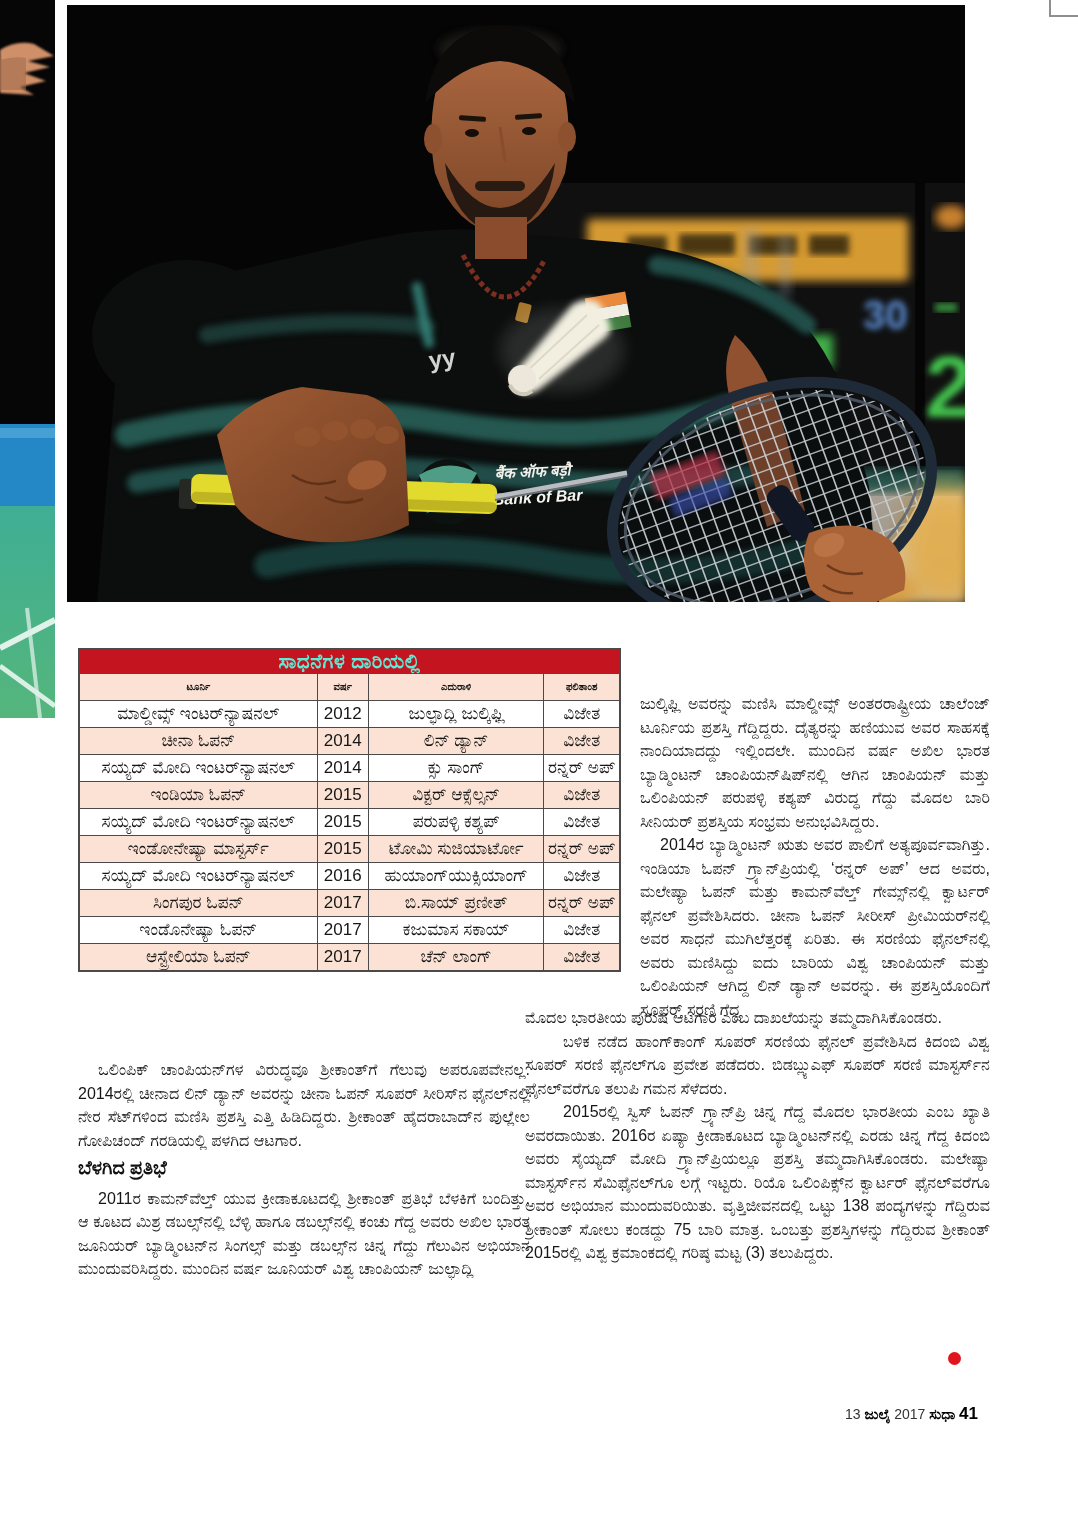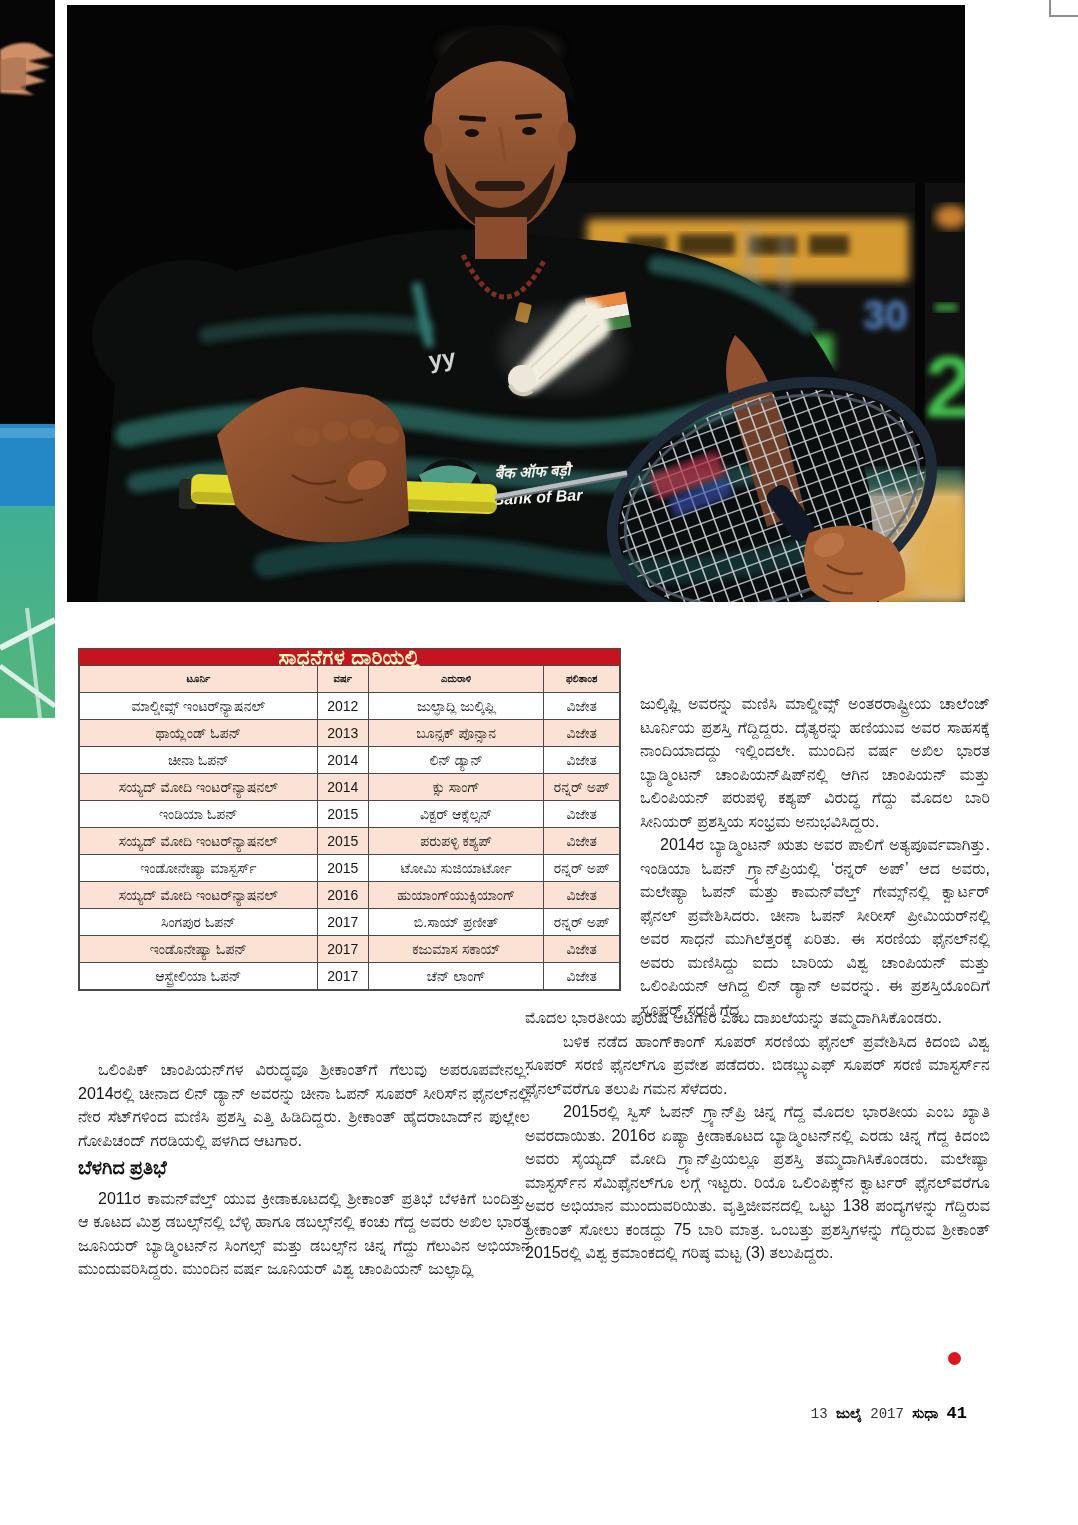--- a/index.html
+++ b/index.html
@@ -14,7 +14,7 @@
 
   
   #ach-table{position:absolute;left:78px;top:648px;width:541px;border:1px solid #4a4a4a;}
-  #ach-title{height:16px;background:#c41420;color:#fef9c3;font-weight:bold;font-size:20px;
+  #ach-title{height:24px;background:#c41420;color:#5eead4;font-weight:bold;font-size:20px;
              display:flex;align-items:center;justify-content:center;letter-spacing:.5px;}
   #ach-table table{width:100%;border-collapse:collapse;table-layout:fixed;}
   #ach-table th,#ach-table td{border:1px solid #4a4a4a;text-align:center;padding:1px 3px;

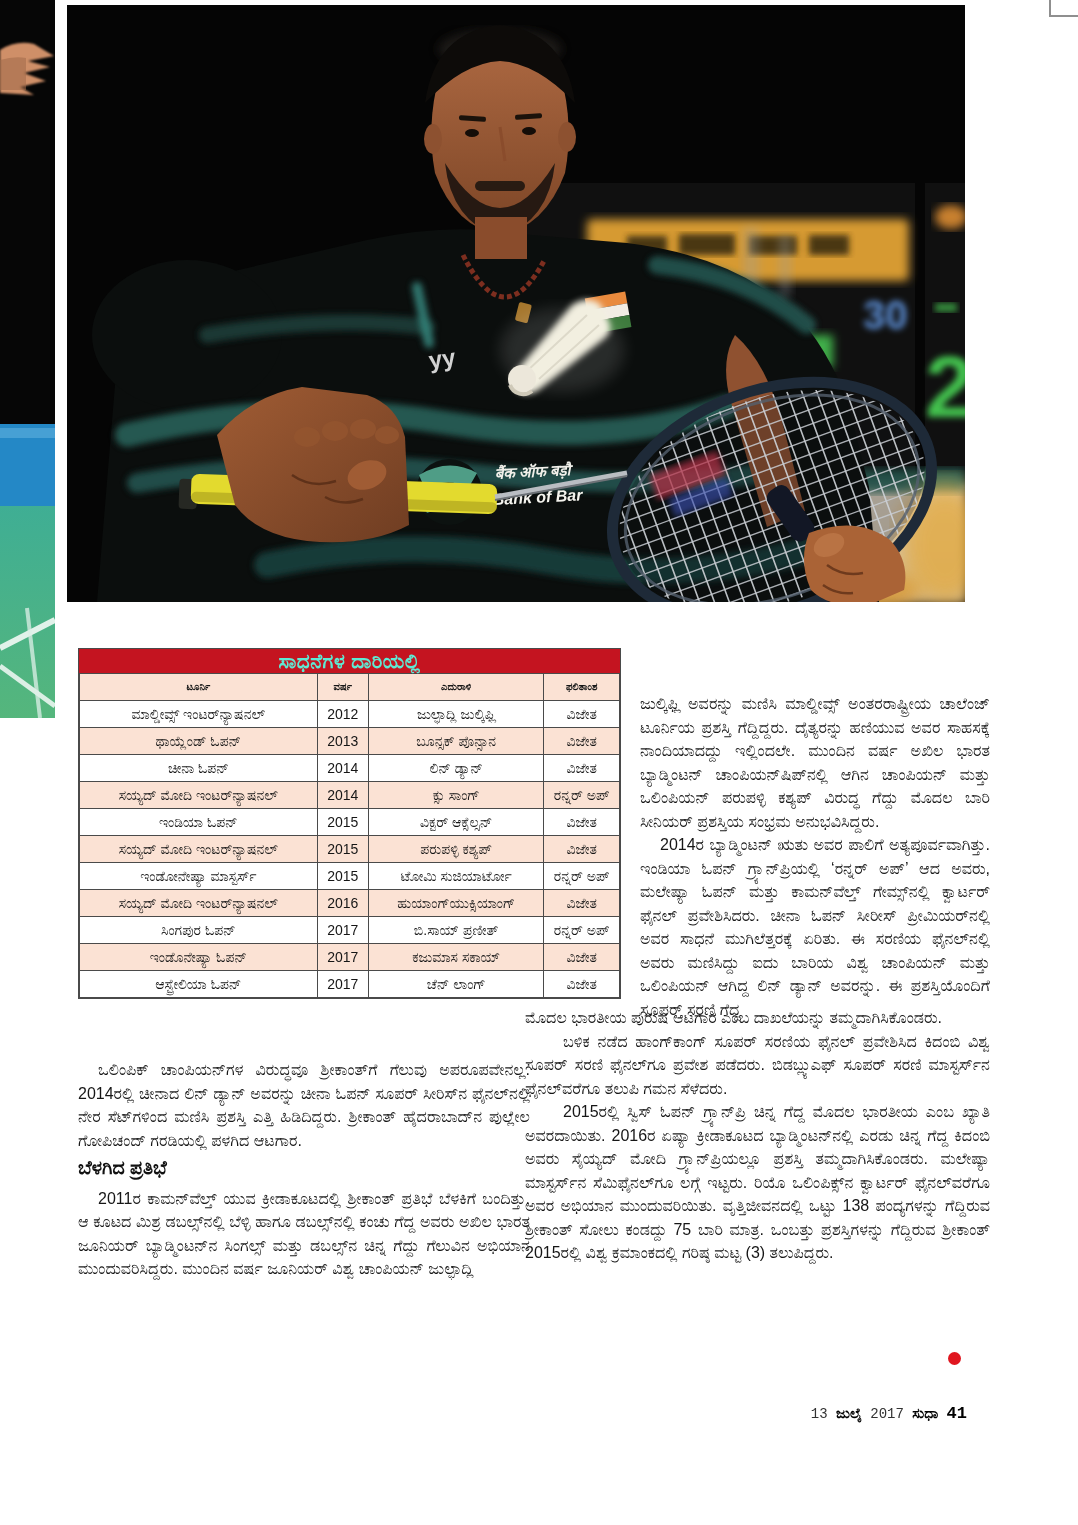--- a/index.html
+++ b/index.html
@@ -18,7 +18,7 @@
              display:flex;align-items:center;justify-content:center;letter-spacing:.5px;}
   #ach-table table{width:100%;border-collapse:collapse;table-layout:fixed;}
   #ach-table th,#ach-table td{border:1px solid #4a4a4a;text-align:center;padding:1px 3px;
-             font-size:14px;line-height:1.15;height:24px;overflow:hidden;white-space:nowrap;}
+             font-size:17px;line-height:1.15;height:24px;overflow:hidden;white-space:nowrap;}
   #ach-table th{background:#fbe2d4;font-weight:bold;font-size:10px;}
   #ach-table tbody tr:nth-child(even) td{background:#fbe2d4;}
   #ach-table tbody tr:nth-child(odd) td{background:#ffffff;}

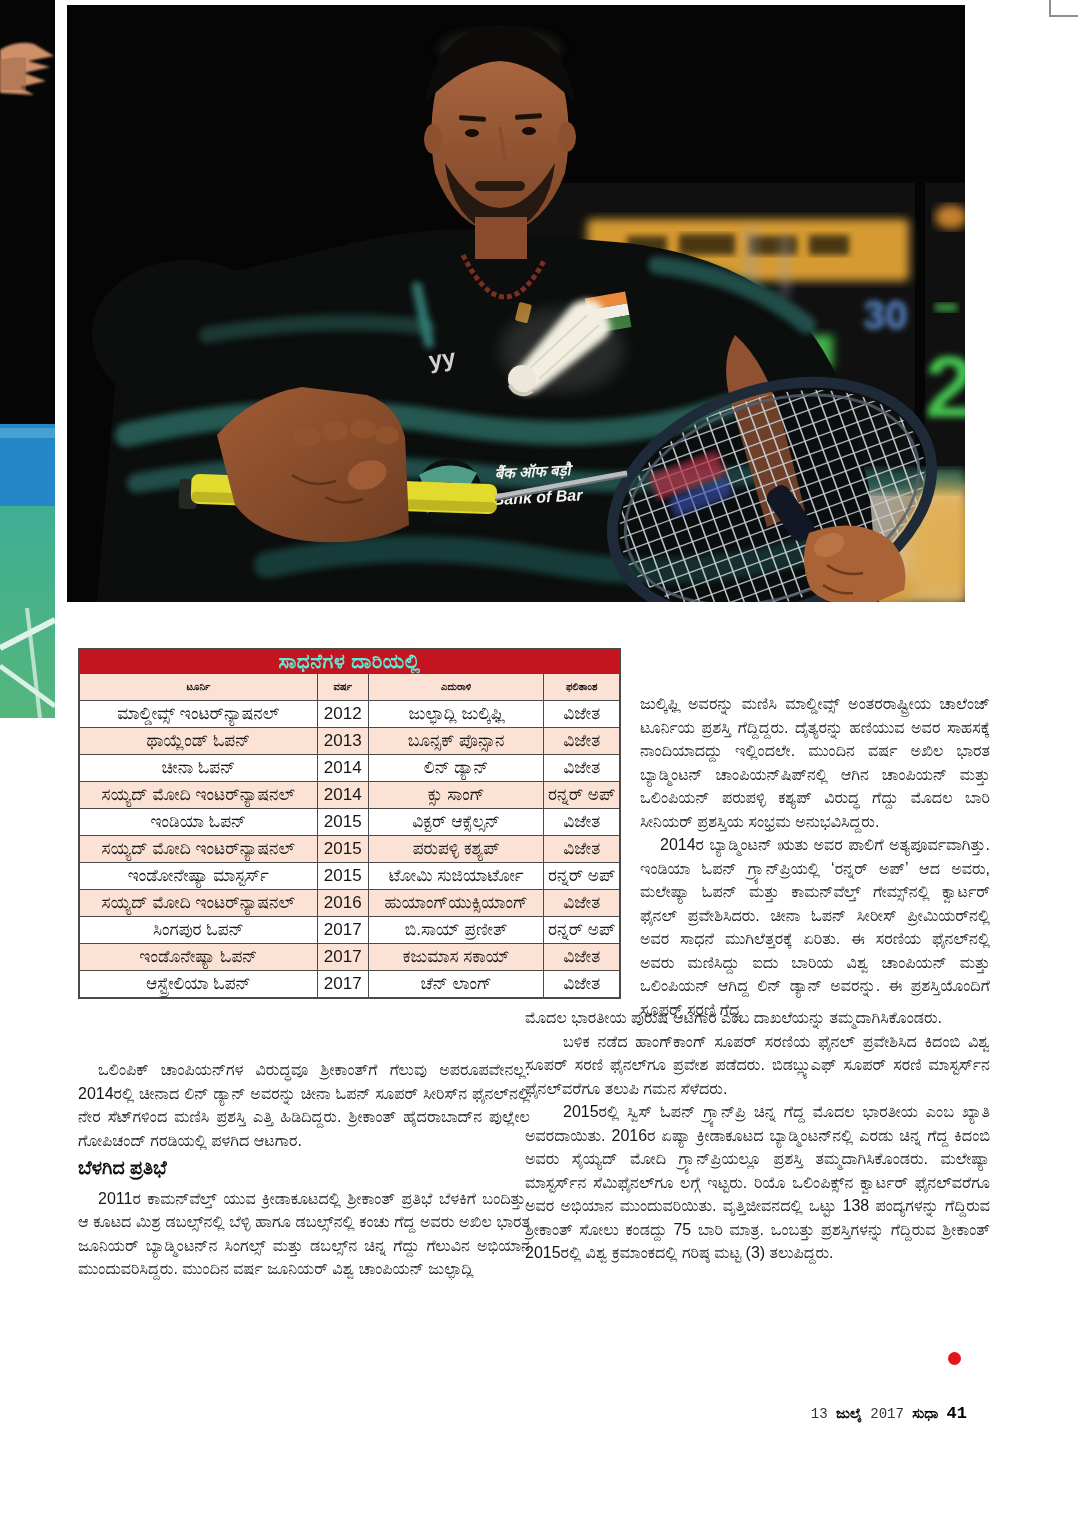--- a/index.html
+++ b/index.html
@@ -266,12 +266,6 @@
             <td>ವಿಜೇತ</td>
           </tr>
           <tr>
-            <td>ಥಾಯ್ಲೆಂಡ್ ಓಪನ್</td>
-            <td>2013</td>
-            <td>ಬೂನ್ಸಕ್ ಪೊನ್ಸಾನ</td>
-            <td>ವಿಜೇತ</td>
-          </tr>
-          <tr>
             <td>ಚೀನಾ ಓಪನ್</td>
             <td>2014</td>
             <td>ಲಿನ್ ಡ್ಯಾನ್</td>

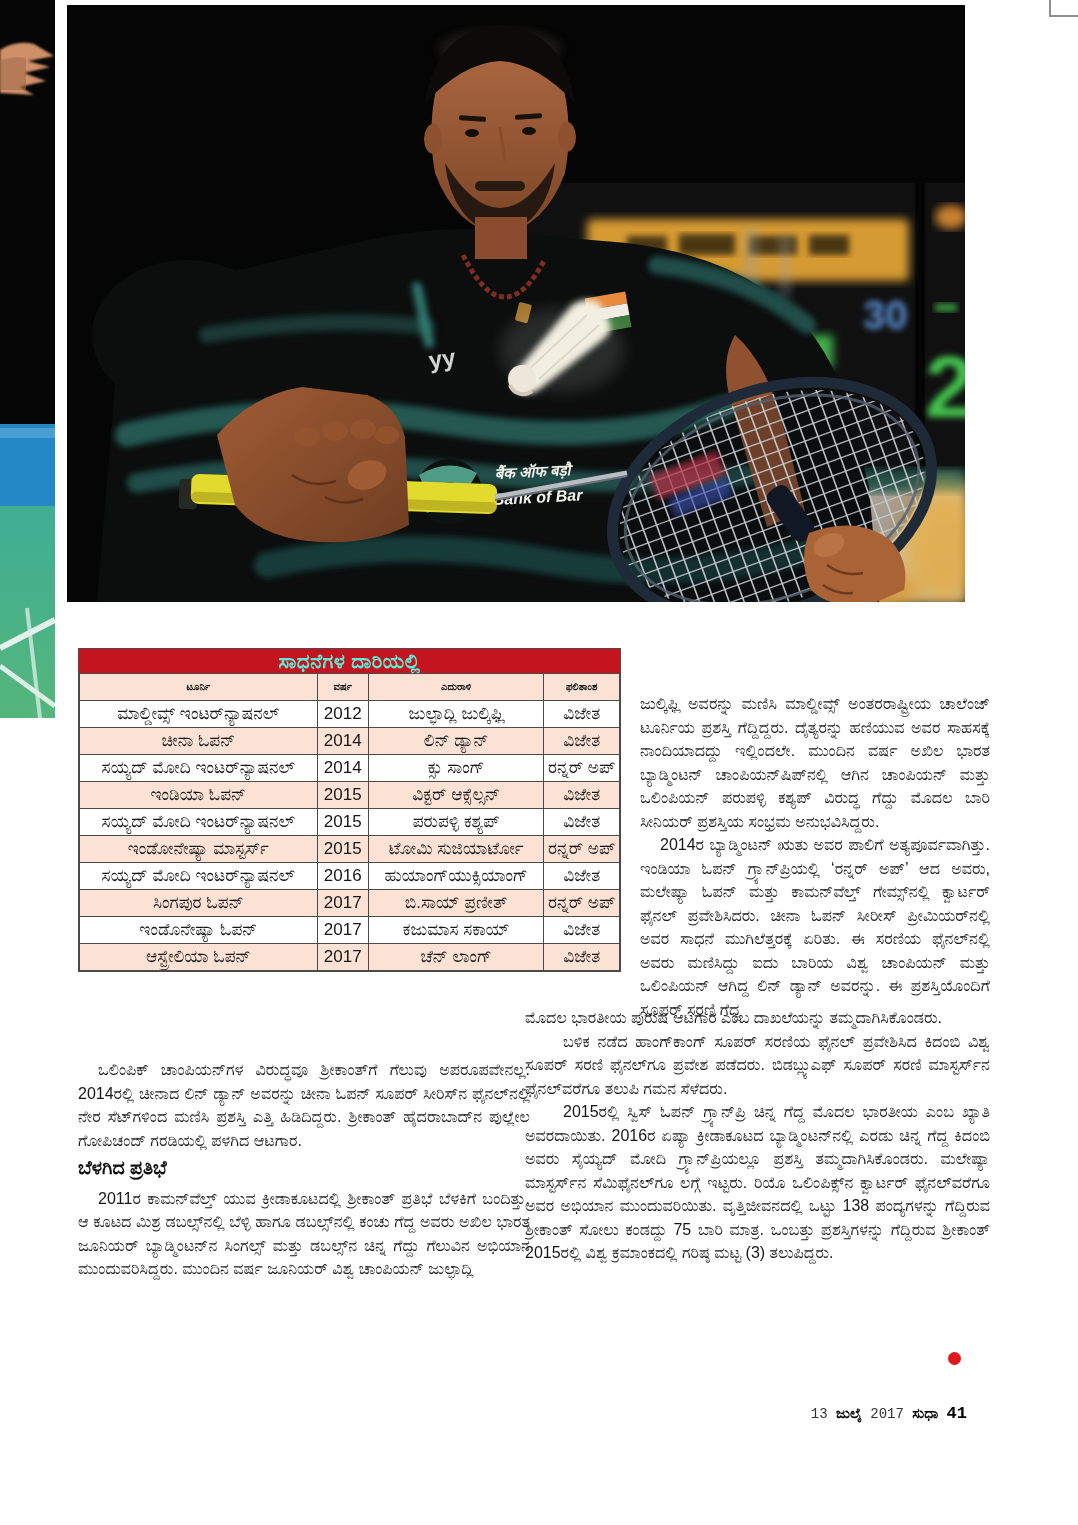--- a/index.html
+++ b/index.html
@@ -35,7 +35,7 @@
   #end-dot{position:absolute;left:948px;top:1352px;width:13px;height:13px;border-radius:50%;background:#e0161f;}
 
   
-  #footer{position:absolute;top:1404px;right:111px;font-size:14px;color:#333;white-space:nowrap;font-family:Liberation Mono, monospace;}
+  #footer{position:absolute;top:1404px;right:100px;font-size:14px;color:#333;white-space:nowrap;}
   #footer .b{font-weight:bold;color:#000;}
   #footer .pg{font-weight:bold;font-size:17px;color:#000;}
 </style>

